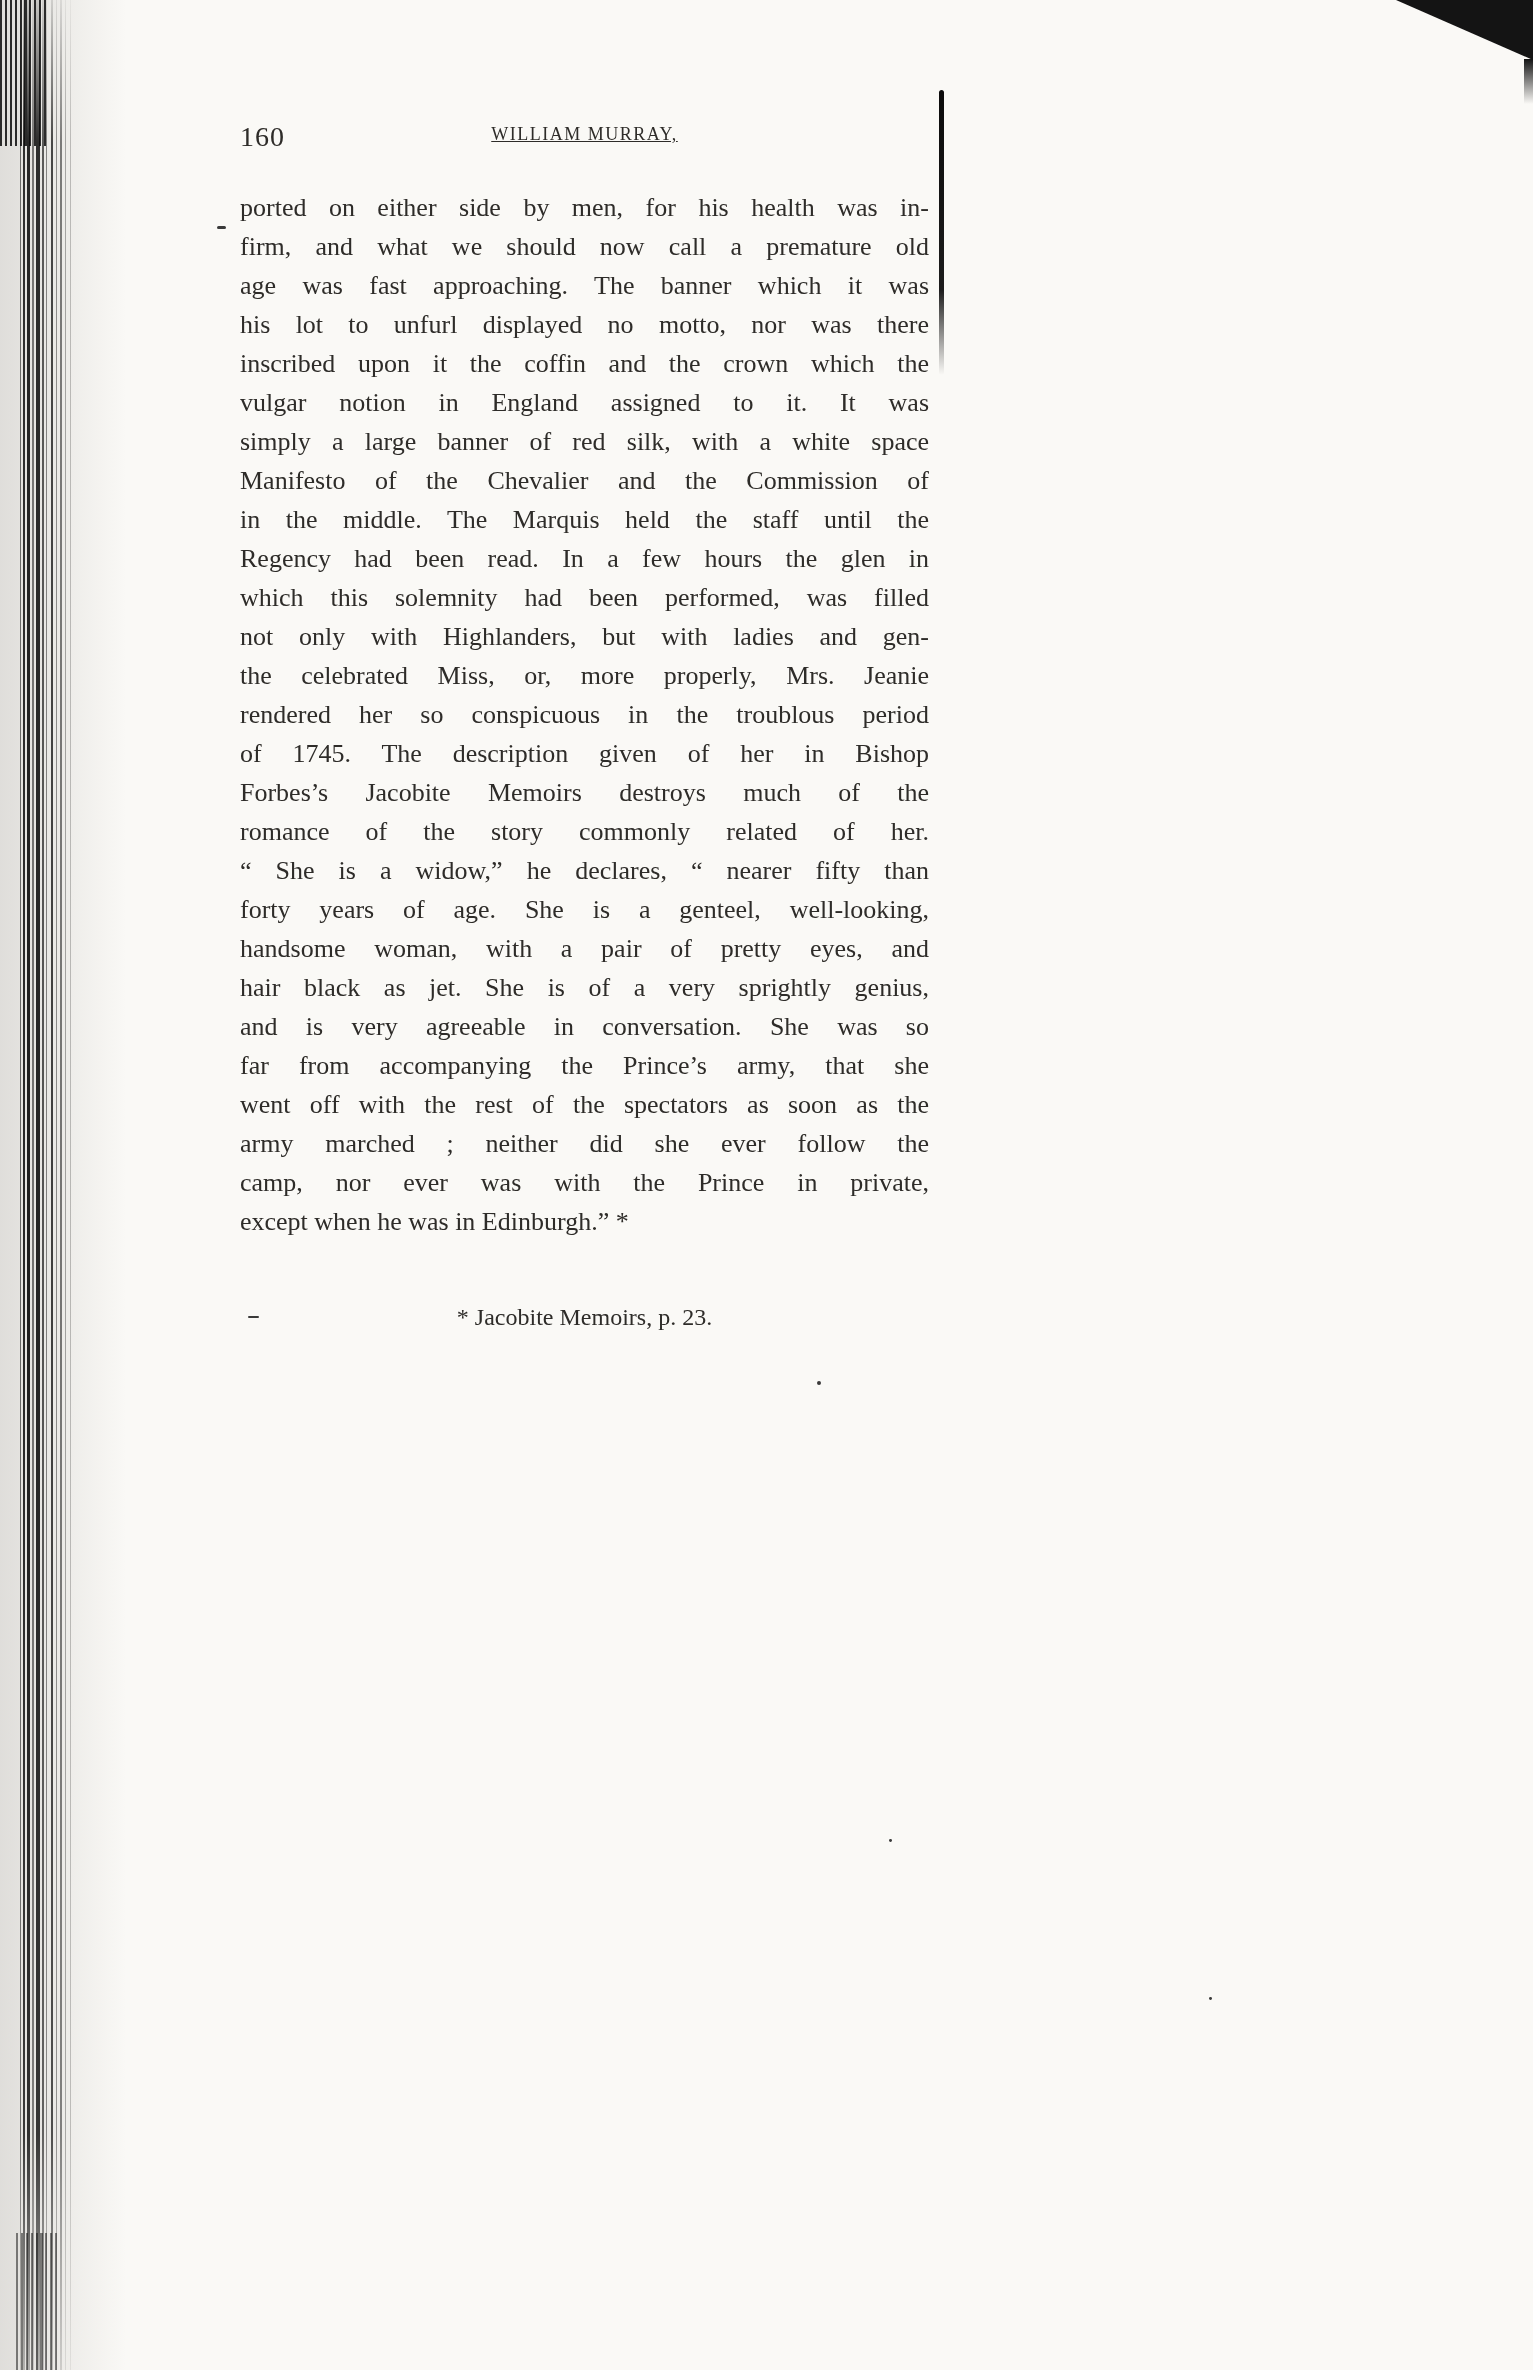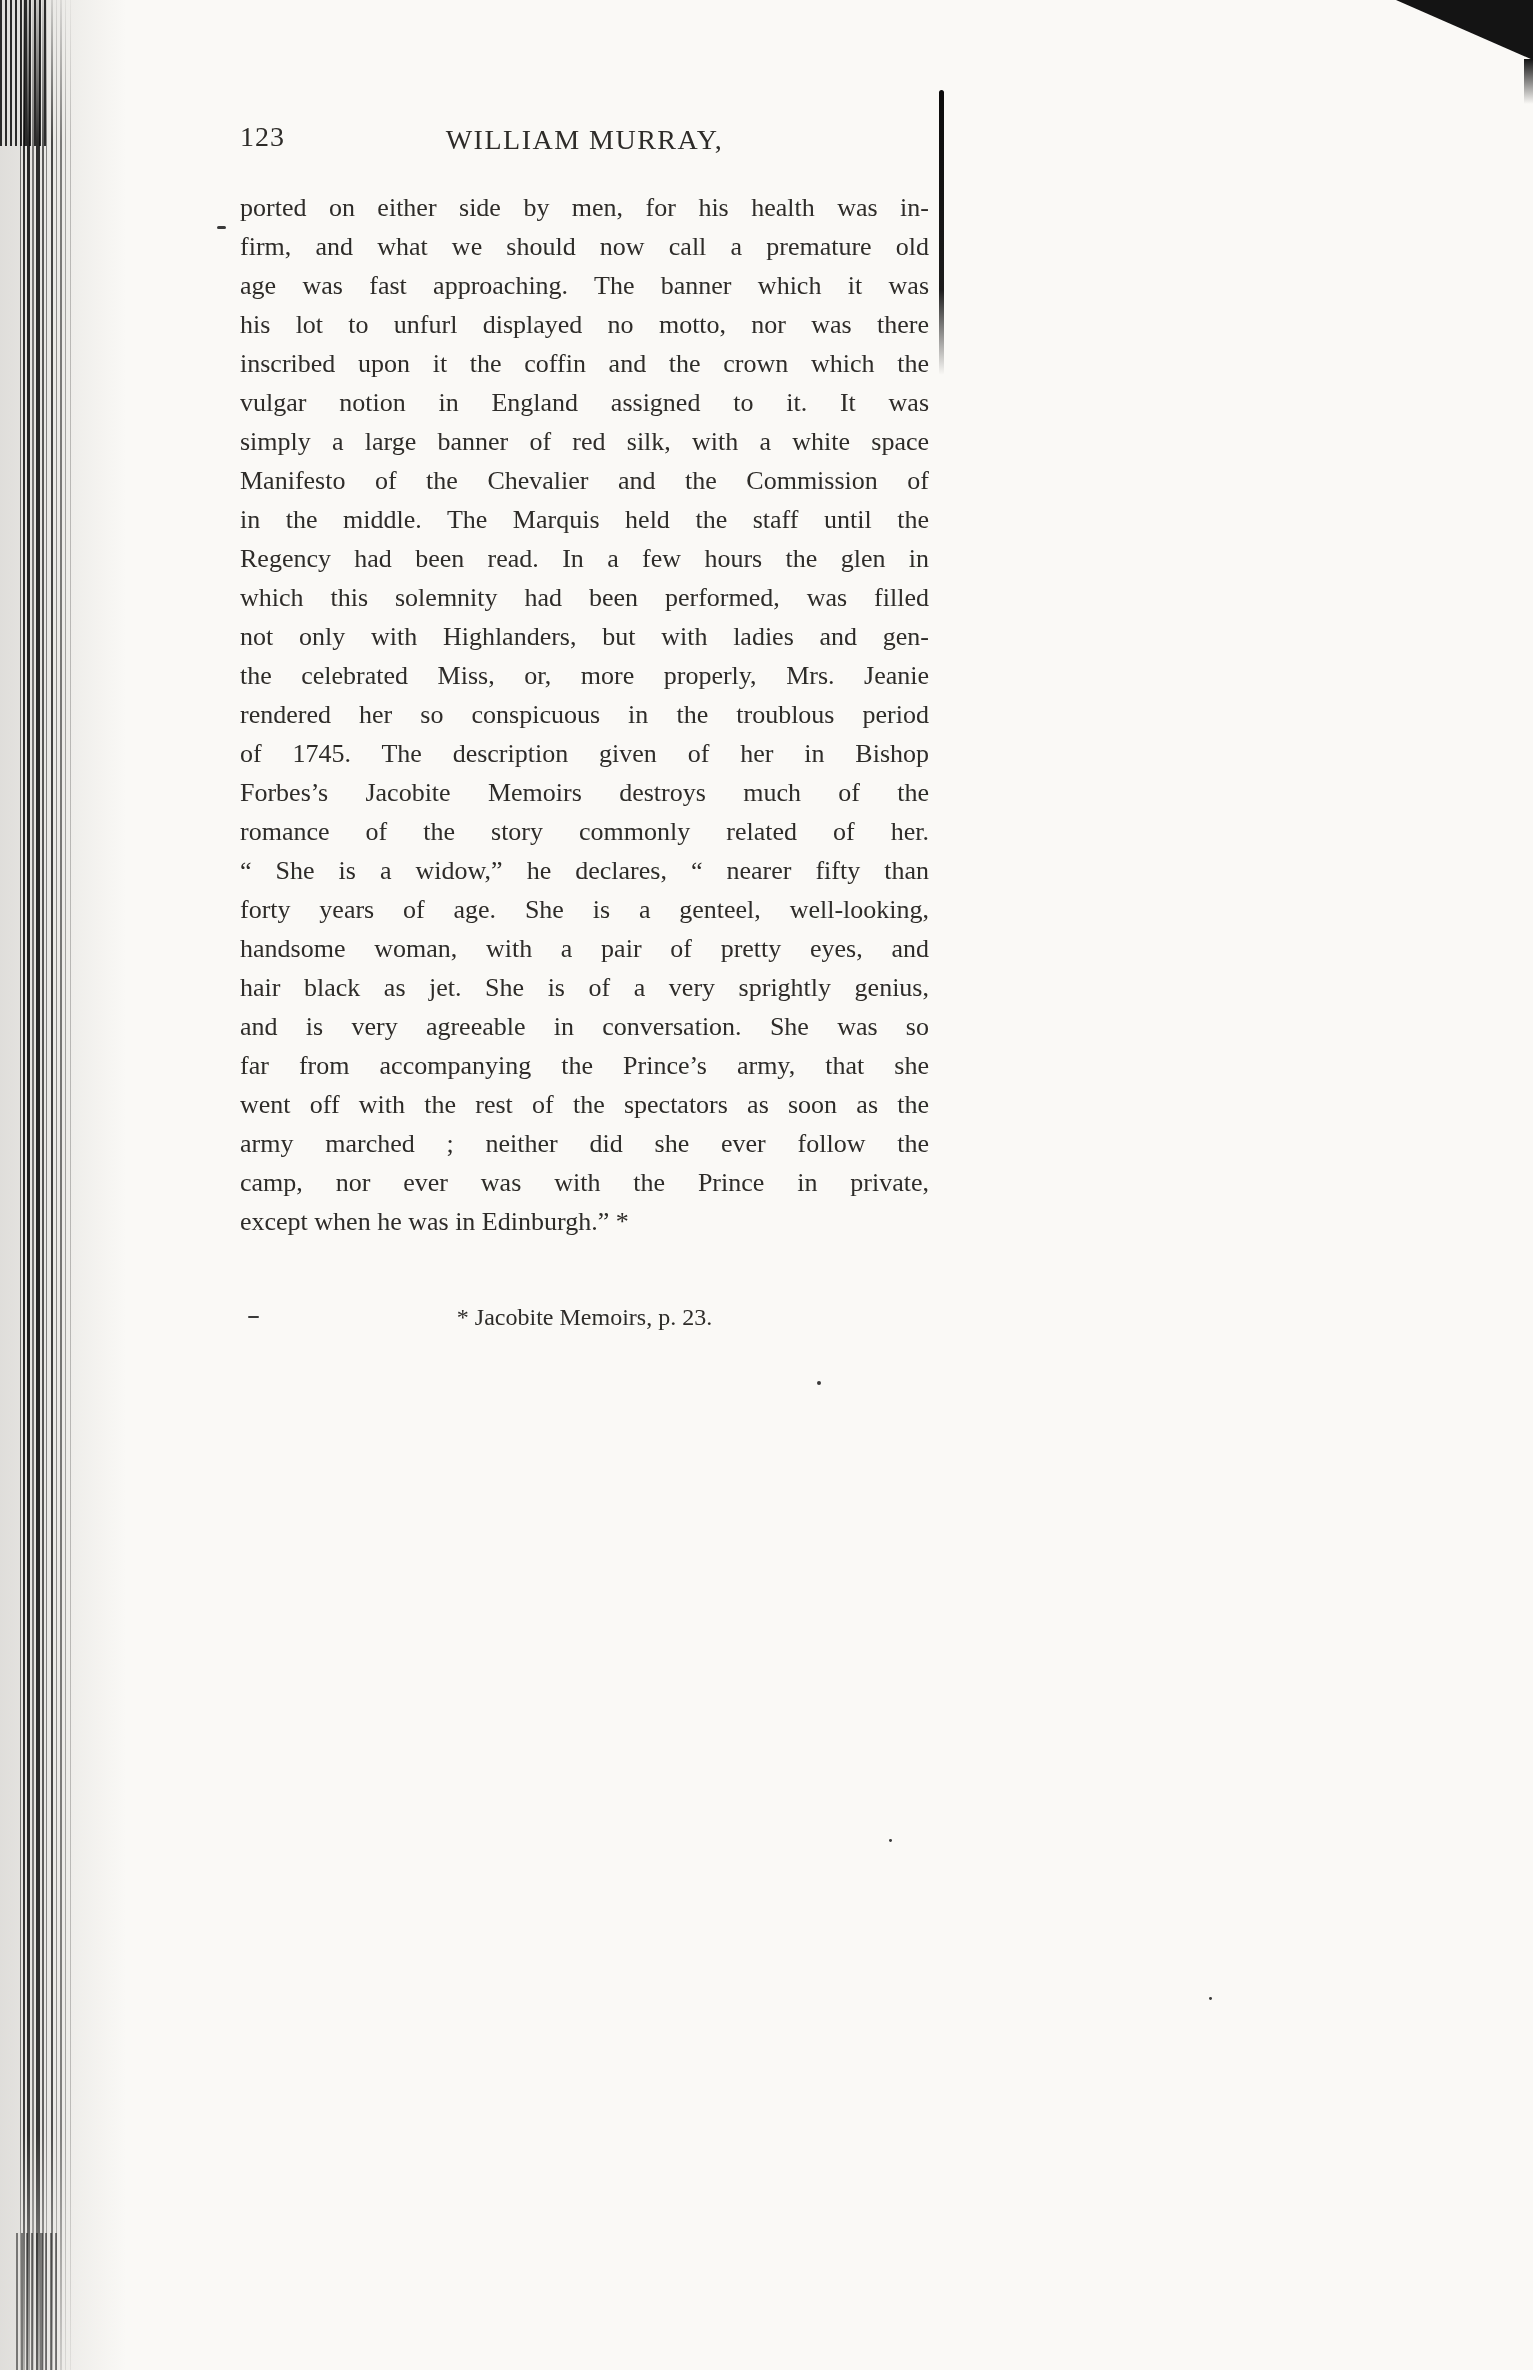--- a/index.html
+++ b/index.html
@@ -162,7 +162,7 @@
   <div class="speck sp5"></div>
 
   <div class="running-head-row">
-    <span class="page-number">123</span>
+    <span class="page-number">160</span>
     <span class="running-header">WILLIAM MURRAY,</span>
   </div>
 

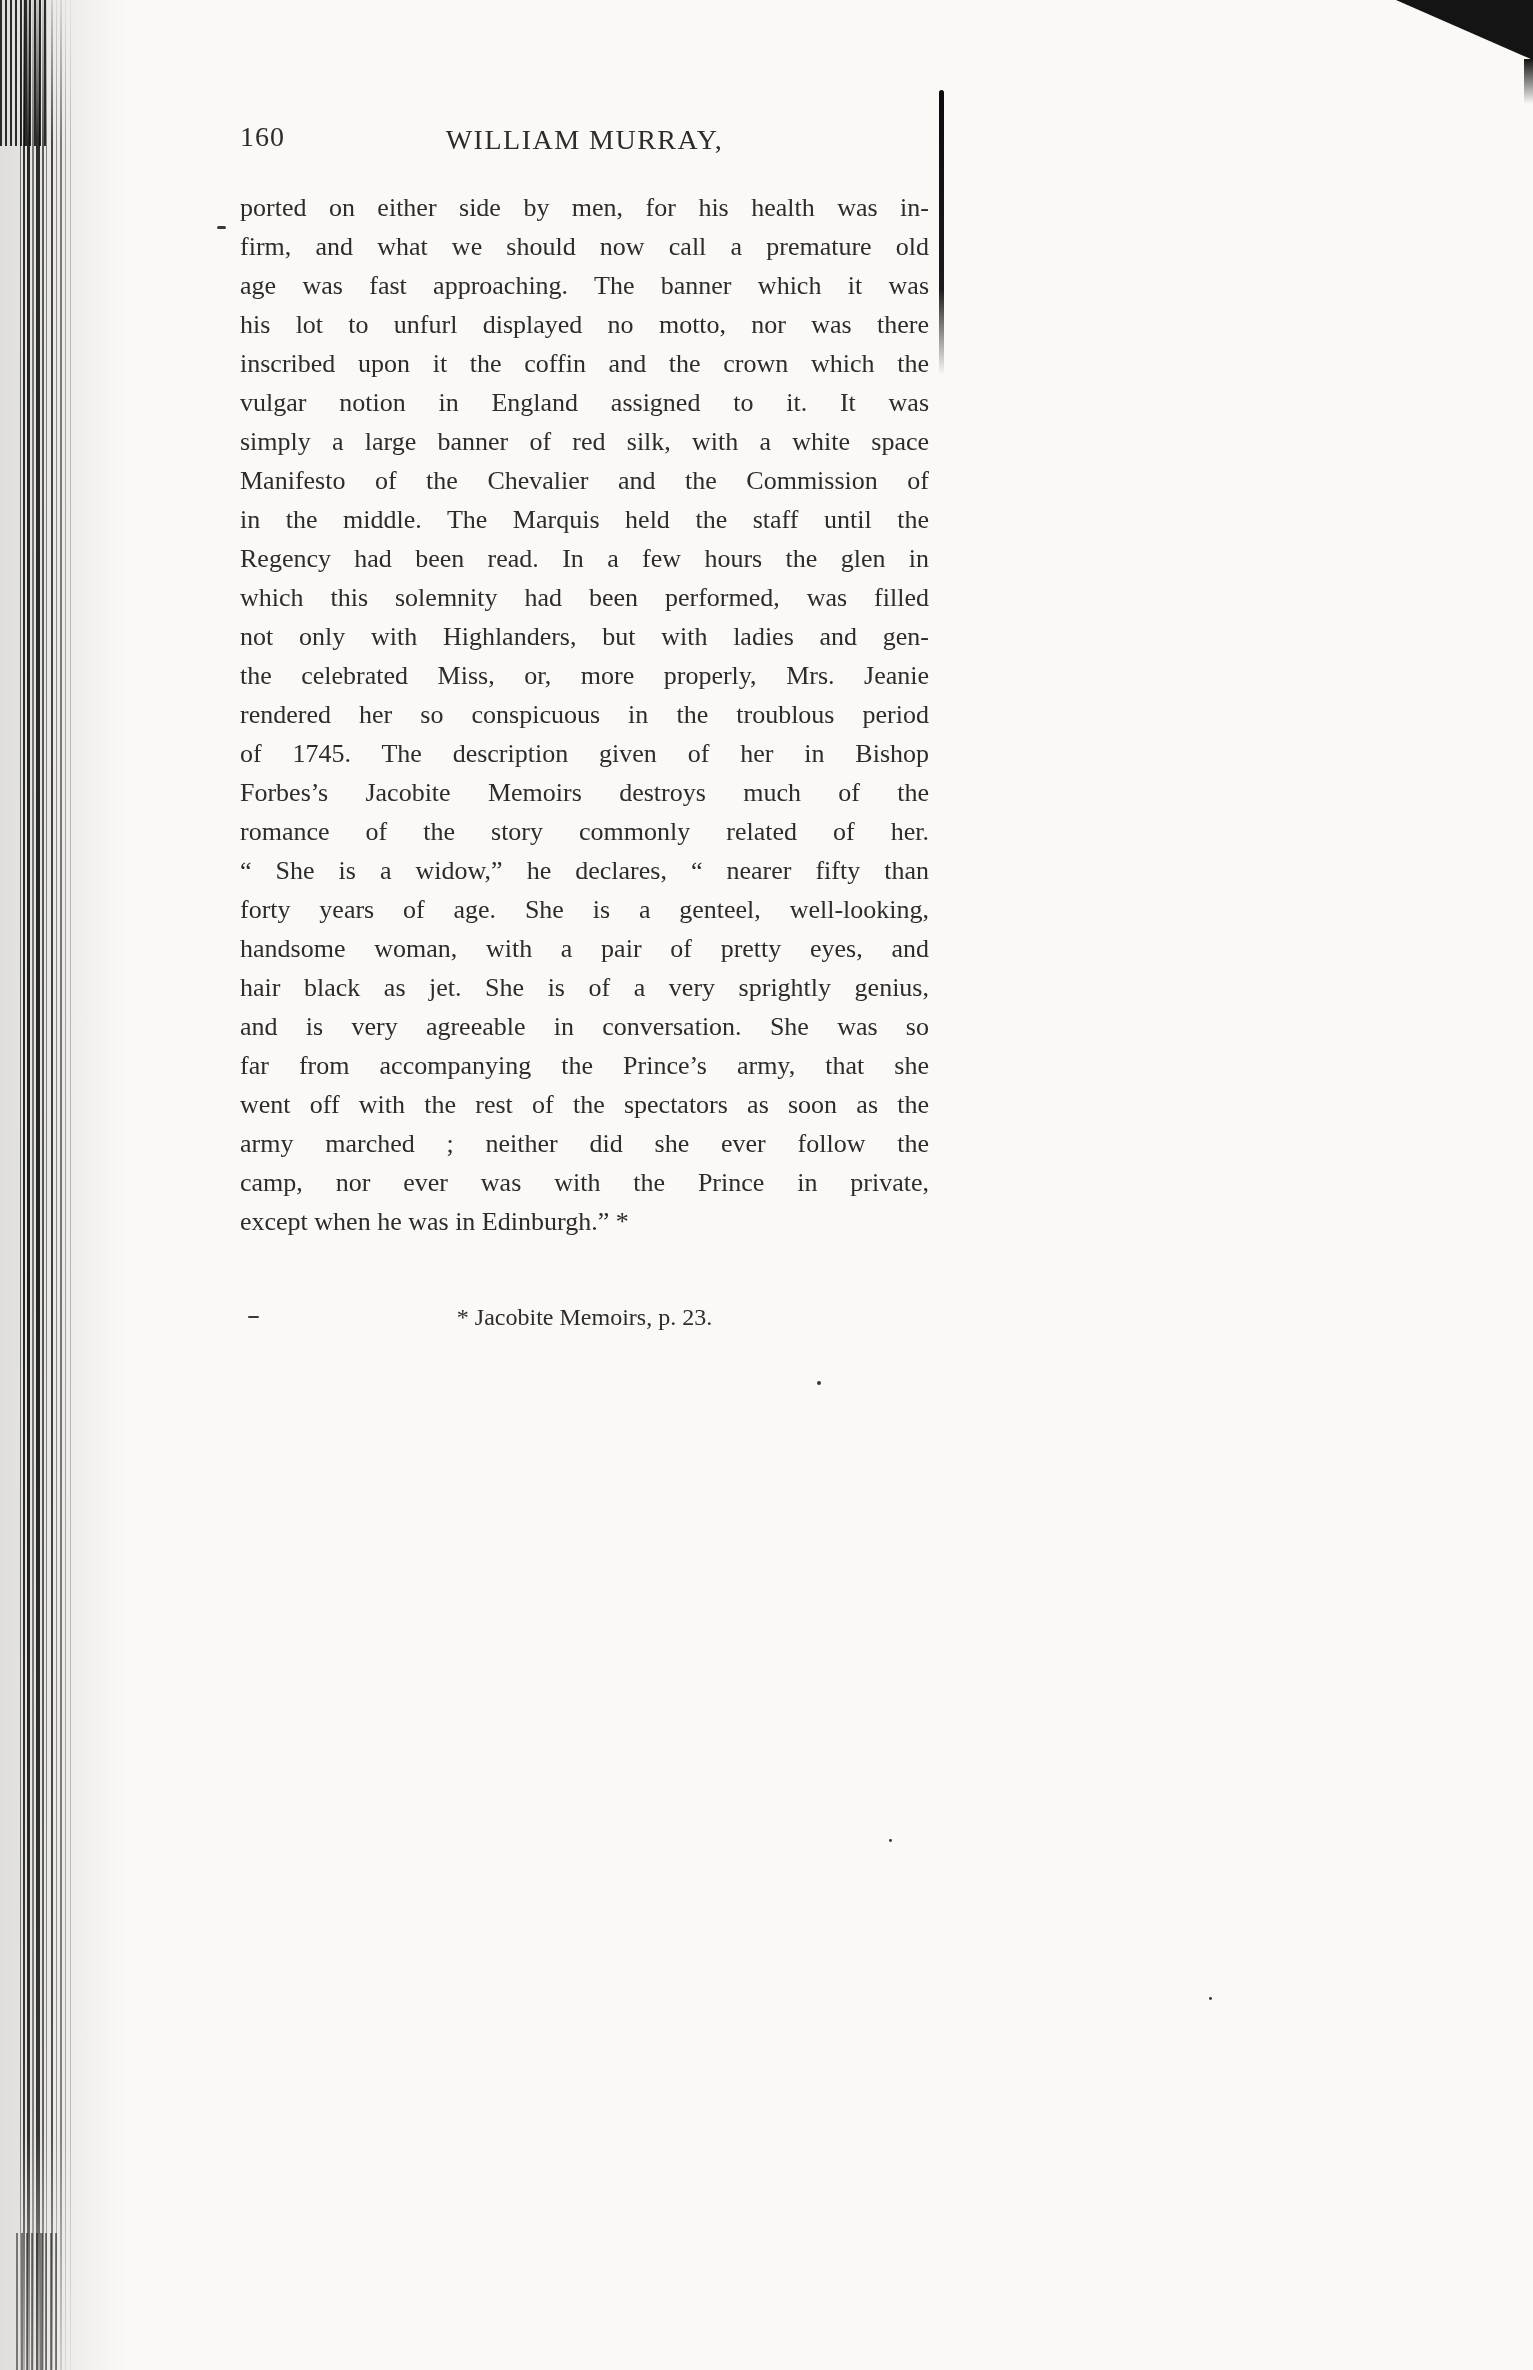--- a/index.html
+++ b/index.html
@@ -108,8 +108,9 @@
     position: absolute;
     left: 0; right: 0; top: 2.9px;
     text-align: center;
-    font-size: 28px;
+    font-size: 18px;
     letter-spacing: 1.5px;
+    text-decoration: underline;
   }
   .body-text {
     position: absolute;

